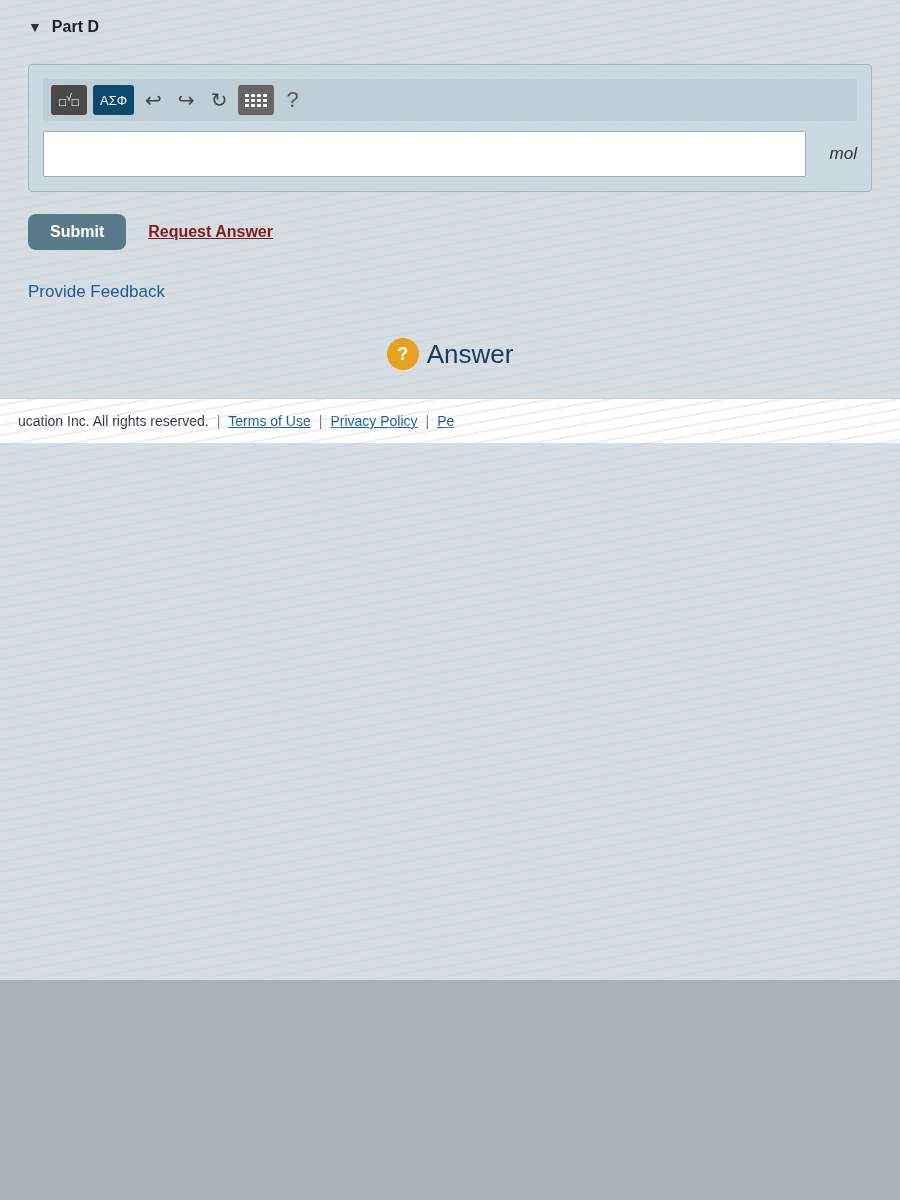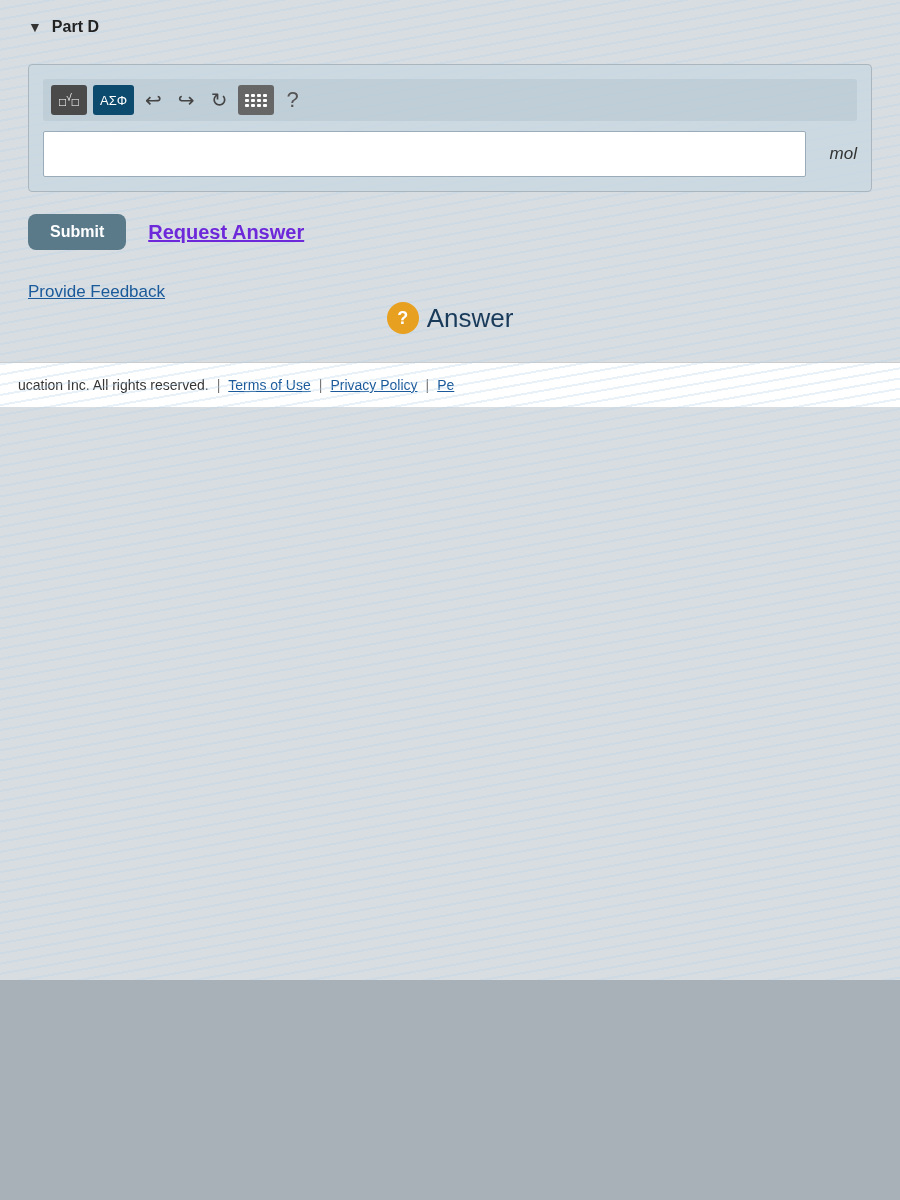--- a/index.html
+++ b/index.html
@@ -189,8 +189,8 @@
     }
 
     .request-answer-link {
-      color: #6d28d9;
-      font-size: 20px;
+      color: #7f1d1d;
+      font-size: 16px;
       text-decoration: underline;
       cursor: pointer;
       background: none;

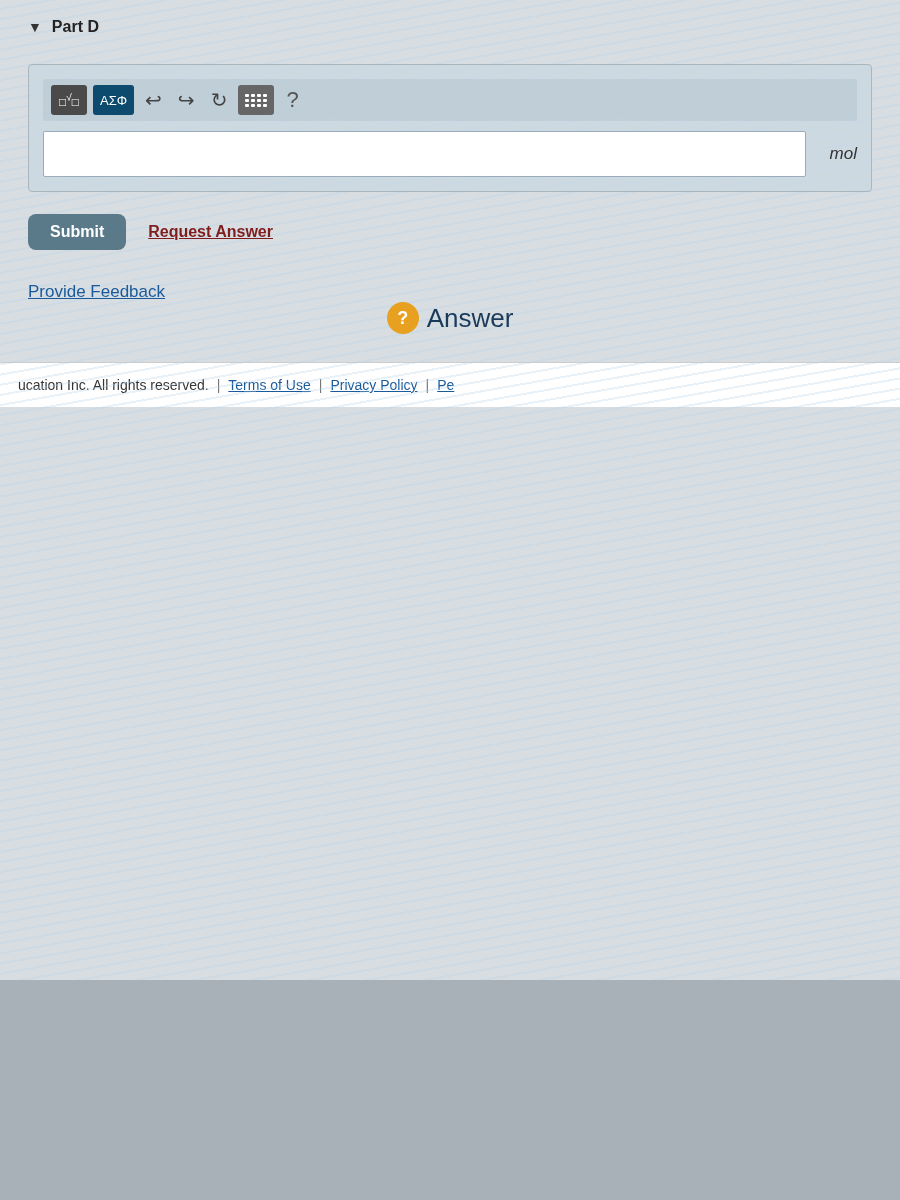--- a/index.html
+++ b/index.html
@@ -203,8 +203,8 @@
       display: inline-block;
       color: #1a5a9a;
       font-size: 17px;
-      text-decoration: underline;
-      cursor: pointer;
+      cursor: pointer;
+      margin-bottom: 36px;
     }
 
     

